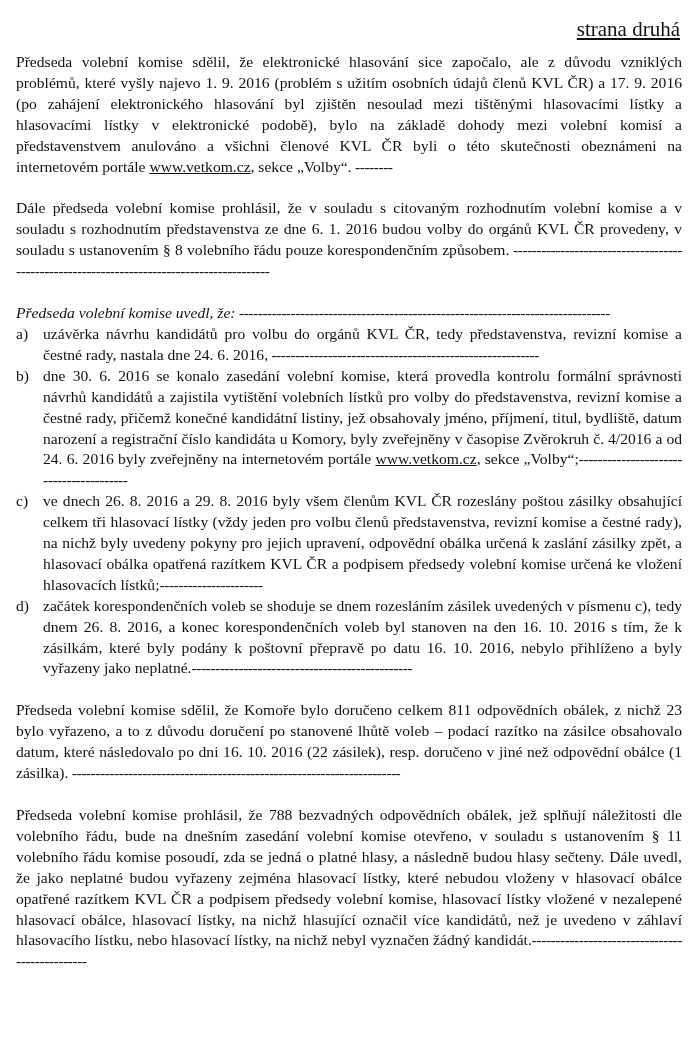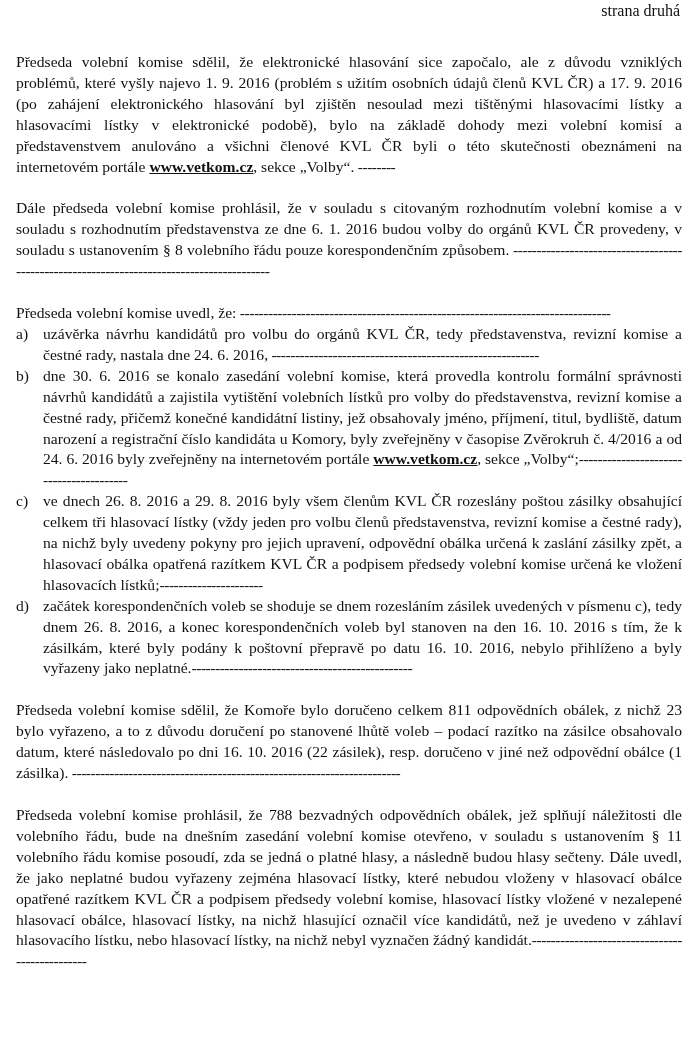--- a/index.html
+++ b/index.html
@@ -12,8 +12,9 @@
     }
     .page { position: relative; width: 699px; height: 1037px; }
     .page-number {
-      position: absolute; top: 1px; right: 19px;
-      font-size: 16px;
+      position: absolute; top: 19px; right: 19px;
+      font-size: 21px;
+      text-decoration: underline;
     }
     .content {
       position: absolute; left: 16px; top: 52px; width: 666px;

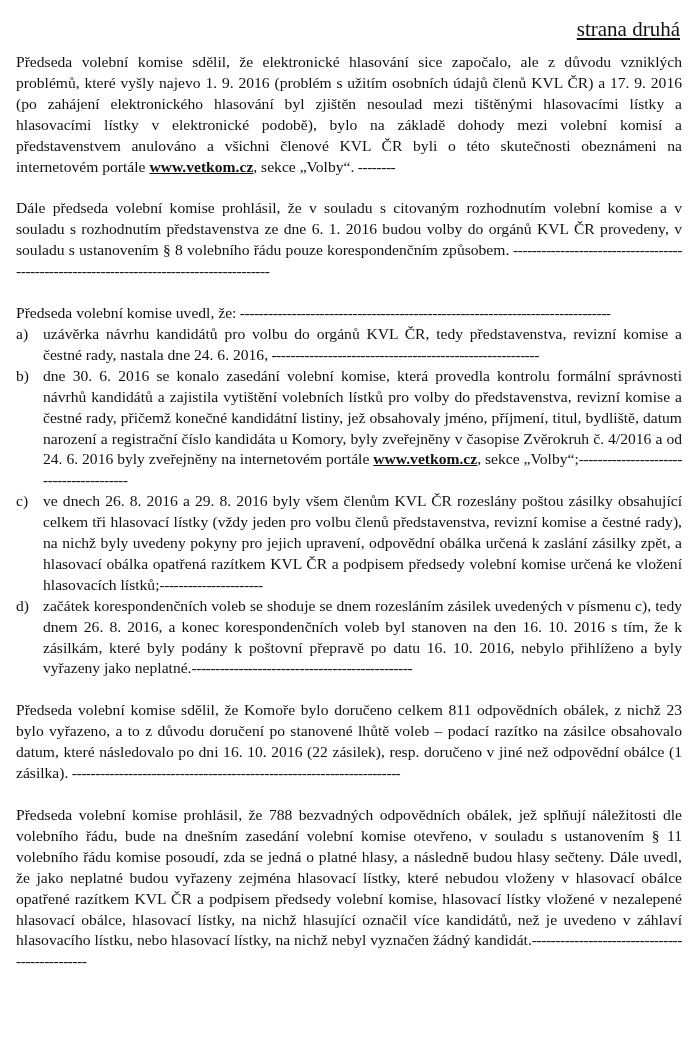--- a/index.html
+++ b/index.html
@@ -35,7 +35,7 @@
     ol.items li .marker {
       position: absolute; left: 0; top: 0;
     }
-    .link { text-decoration: underline; font-weight: bold; }
+    .link { text-decoration: underline; }
     .dash { letter-spacing: -0.5px; }
   </style>
 </head>

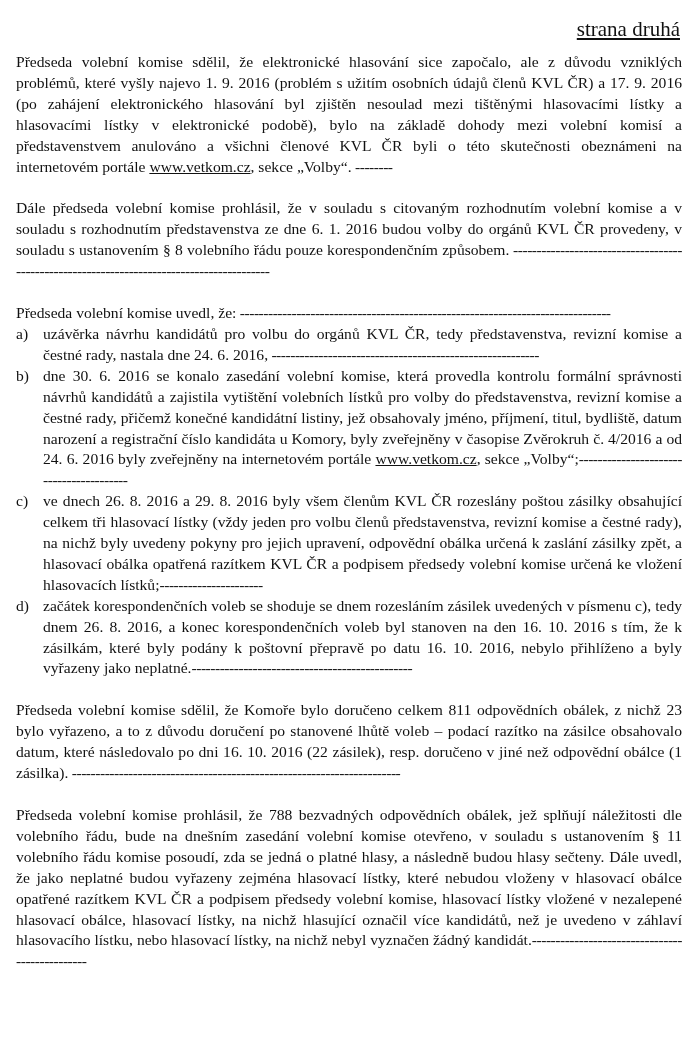--- a/index.html
+++ b/index.html
@@ -24,7 +24,7 @@
       text-align: justify;
       text-align-last: left;
     }
-    p.tight { margin-bottom: 0; }
+    p.tight { margin-bottom: 0; font-style: italic; }
     ol.items {
       list-style: none; margin: 0 0 21px 0; padding: 0;
     }

